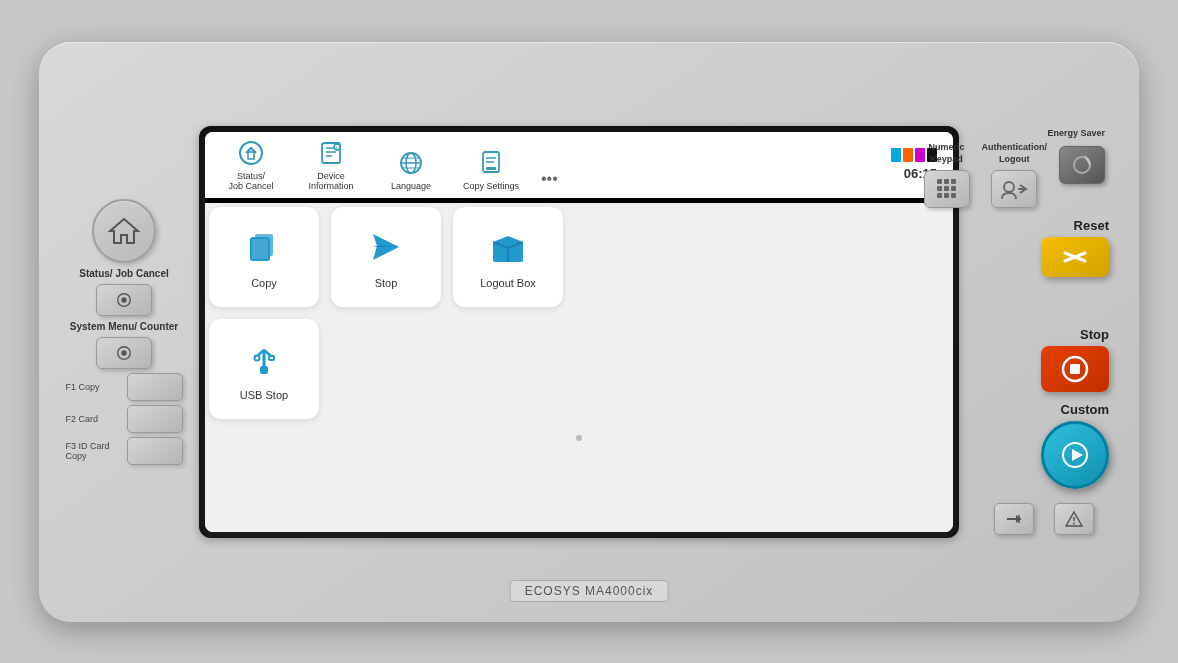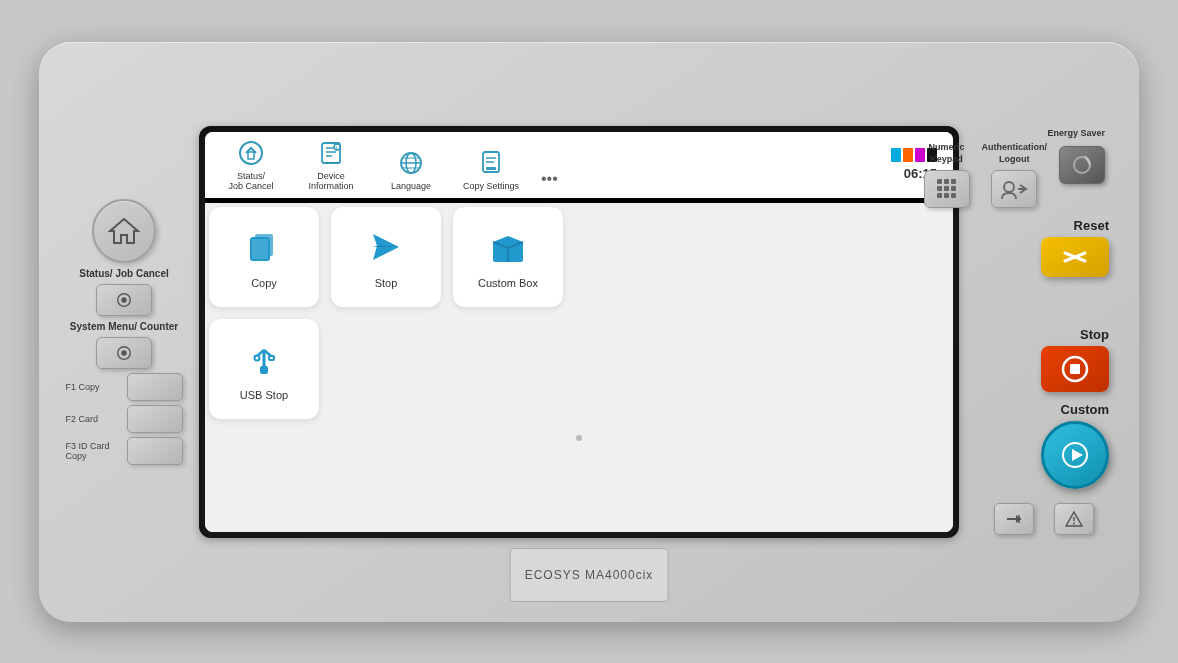--- a/index.html
+++ b/index.html
@@ -507,7 +507,7 @@
                 <line x1="21" y1="22" x2="21" y2="36" stroke="#1a7aaa" stroke-width="1.5"></line>
               </svg>
             </div>
-            <span class="app-tile-label">Custom Box</span>
+            <span class="app-tile-label">Logout Box</span>
           </div>
 
         </div>

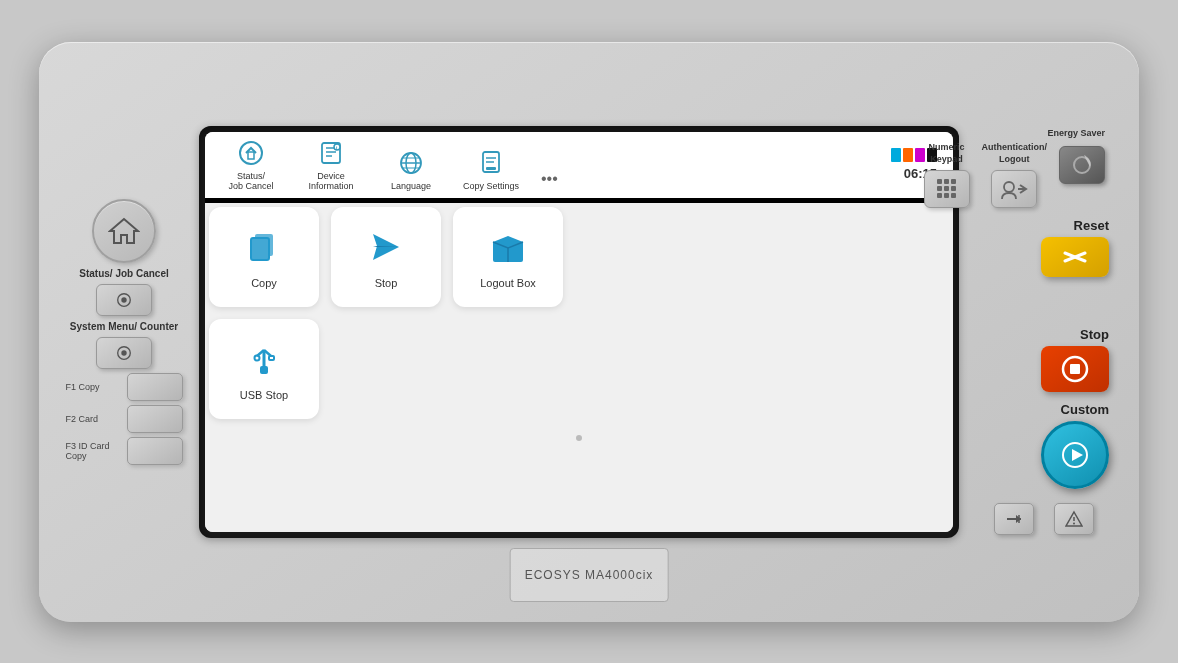--- a/index.html
+++ b/index.html
@@ -236,7 +236,7 @@
       color: #555;
       letter-spacing: 1px;
       border: 1px solid #aaa;
-      padding: 19px 14px;
+      padding: 3px 14px;
       border-radius: 4px;
       background: rgba(255,255,255,0.3);
     }

